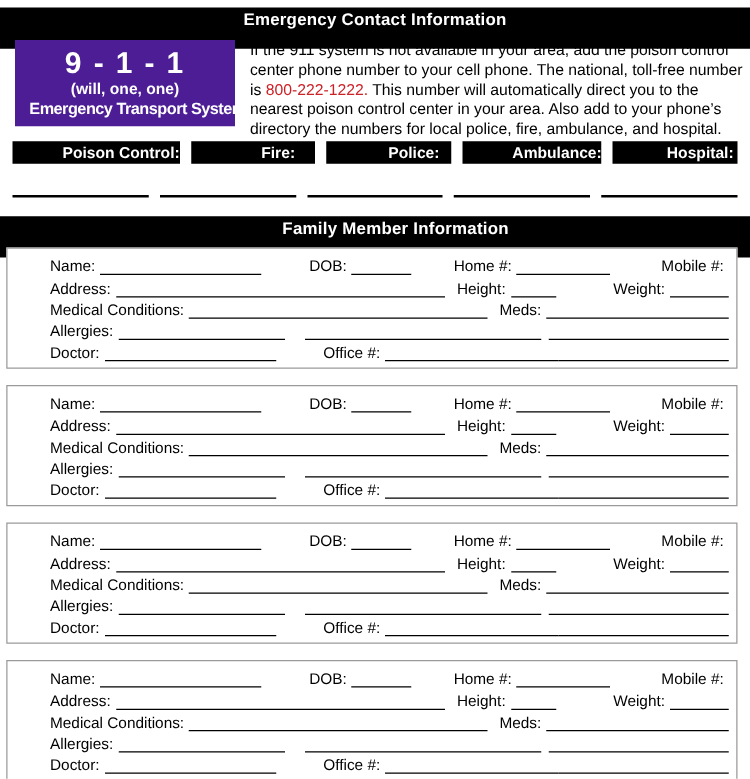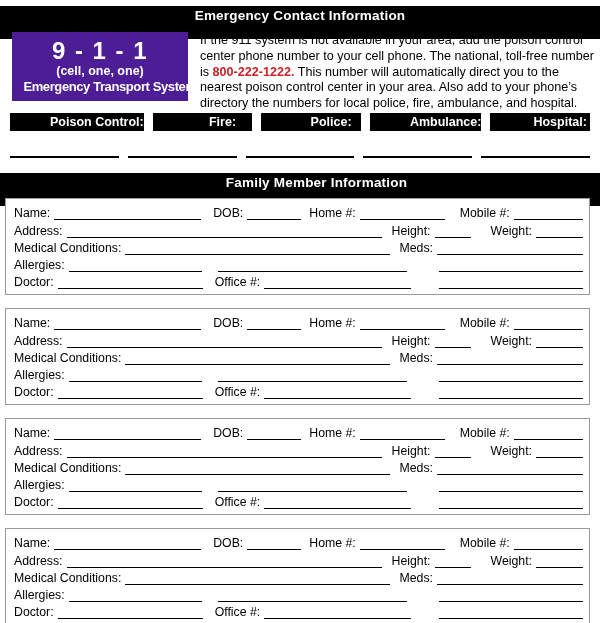--- a/index.html
+++ b/index.html
@@ -77,7 +77,7 @@
 
 <div class="red-box" style="background: #4c1d95; color: rgb(255, 255, 255);">
   <div class="red-number">9 - 1 - 1</div>
-  <div class="red-phonetic">(cell, one, one)</div>
+  <div class="red-phonetic">(will, one, one)</div>
   <div class="red-subtitle">Emergency Transport System</div>
 </div>
 

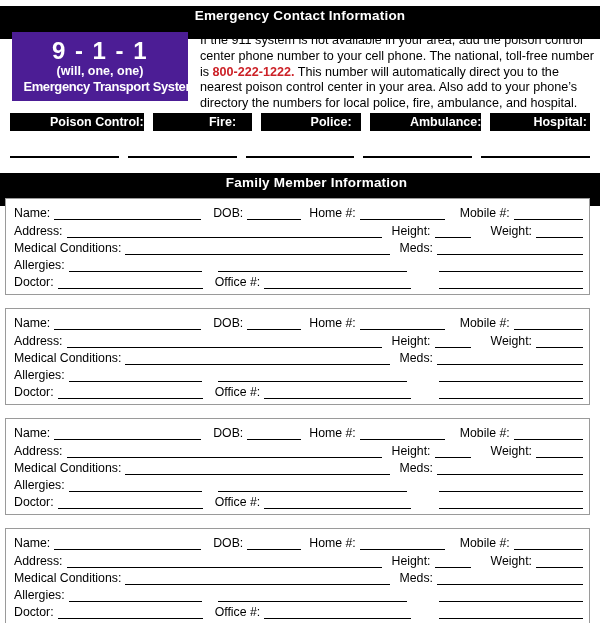--- a/index.html
+++ b/index.html
@@ -30,7 +30,7 @@
     position: absolute; left: 200px; top: 33px; width: 398px;
     font-size: 12.6px; line-height: 15.8px;
   }
-  .intro .phone { color: #cc2127; font-weight: bold; }
+  .intro .phone { color: #cc2127; font-weight: normal; }
 
   .contact-row {
     position: absolute; top: 113px; left: 10px; right: 10px;

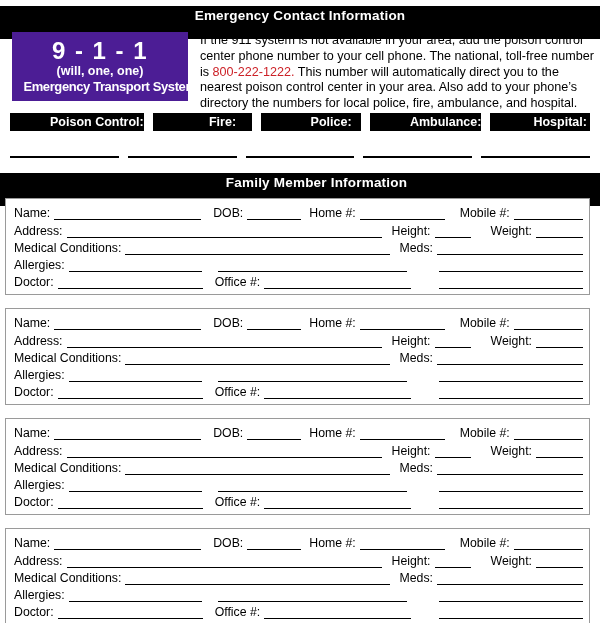--- a/index.html
+++ b/index.html
@@ -52,7 +52,7 @@
     padding: 4px 6px 0 8px; background: #fff;
   }
   .frow { display: flex; align-items: flex-end; height: 17.3px; font-size: 12.3px; }
-  .flabel { white-space: nowrap; line-height: 14px; }
+  .flabel { white-space: nowrap; line-height: 14px; margin-left: 26px; }
   .fline { height: 13px; border-bottom: 1.2px solid #000; margin-left: 4px; }
   .w-name   { width: 147px; margin-right: 12px; }
   .w-dob    { width: 54px;  margin-right: 8px; }

